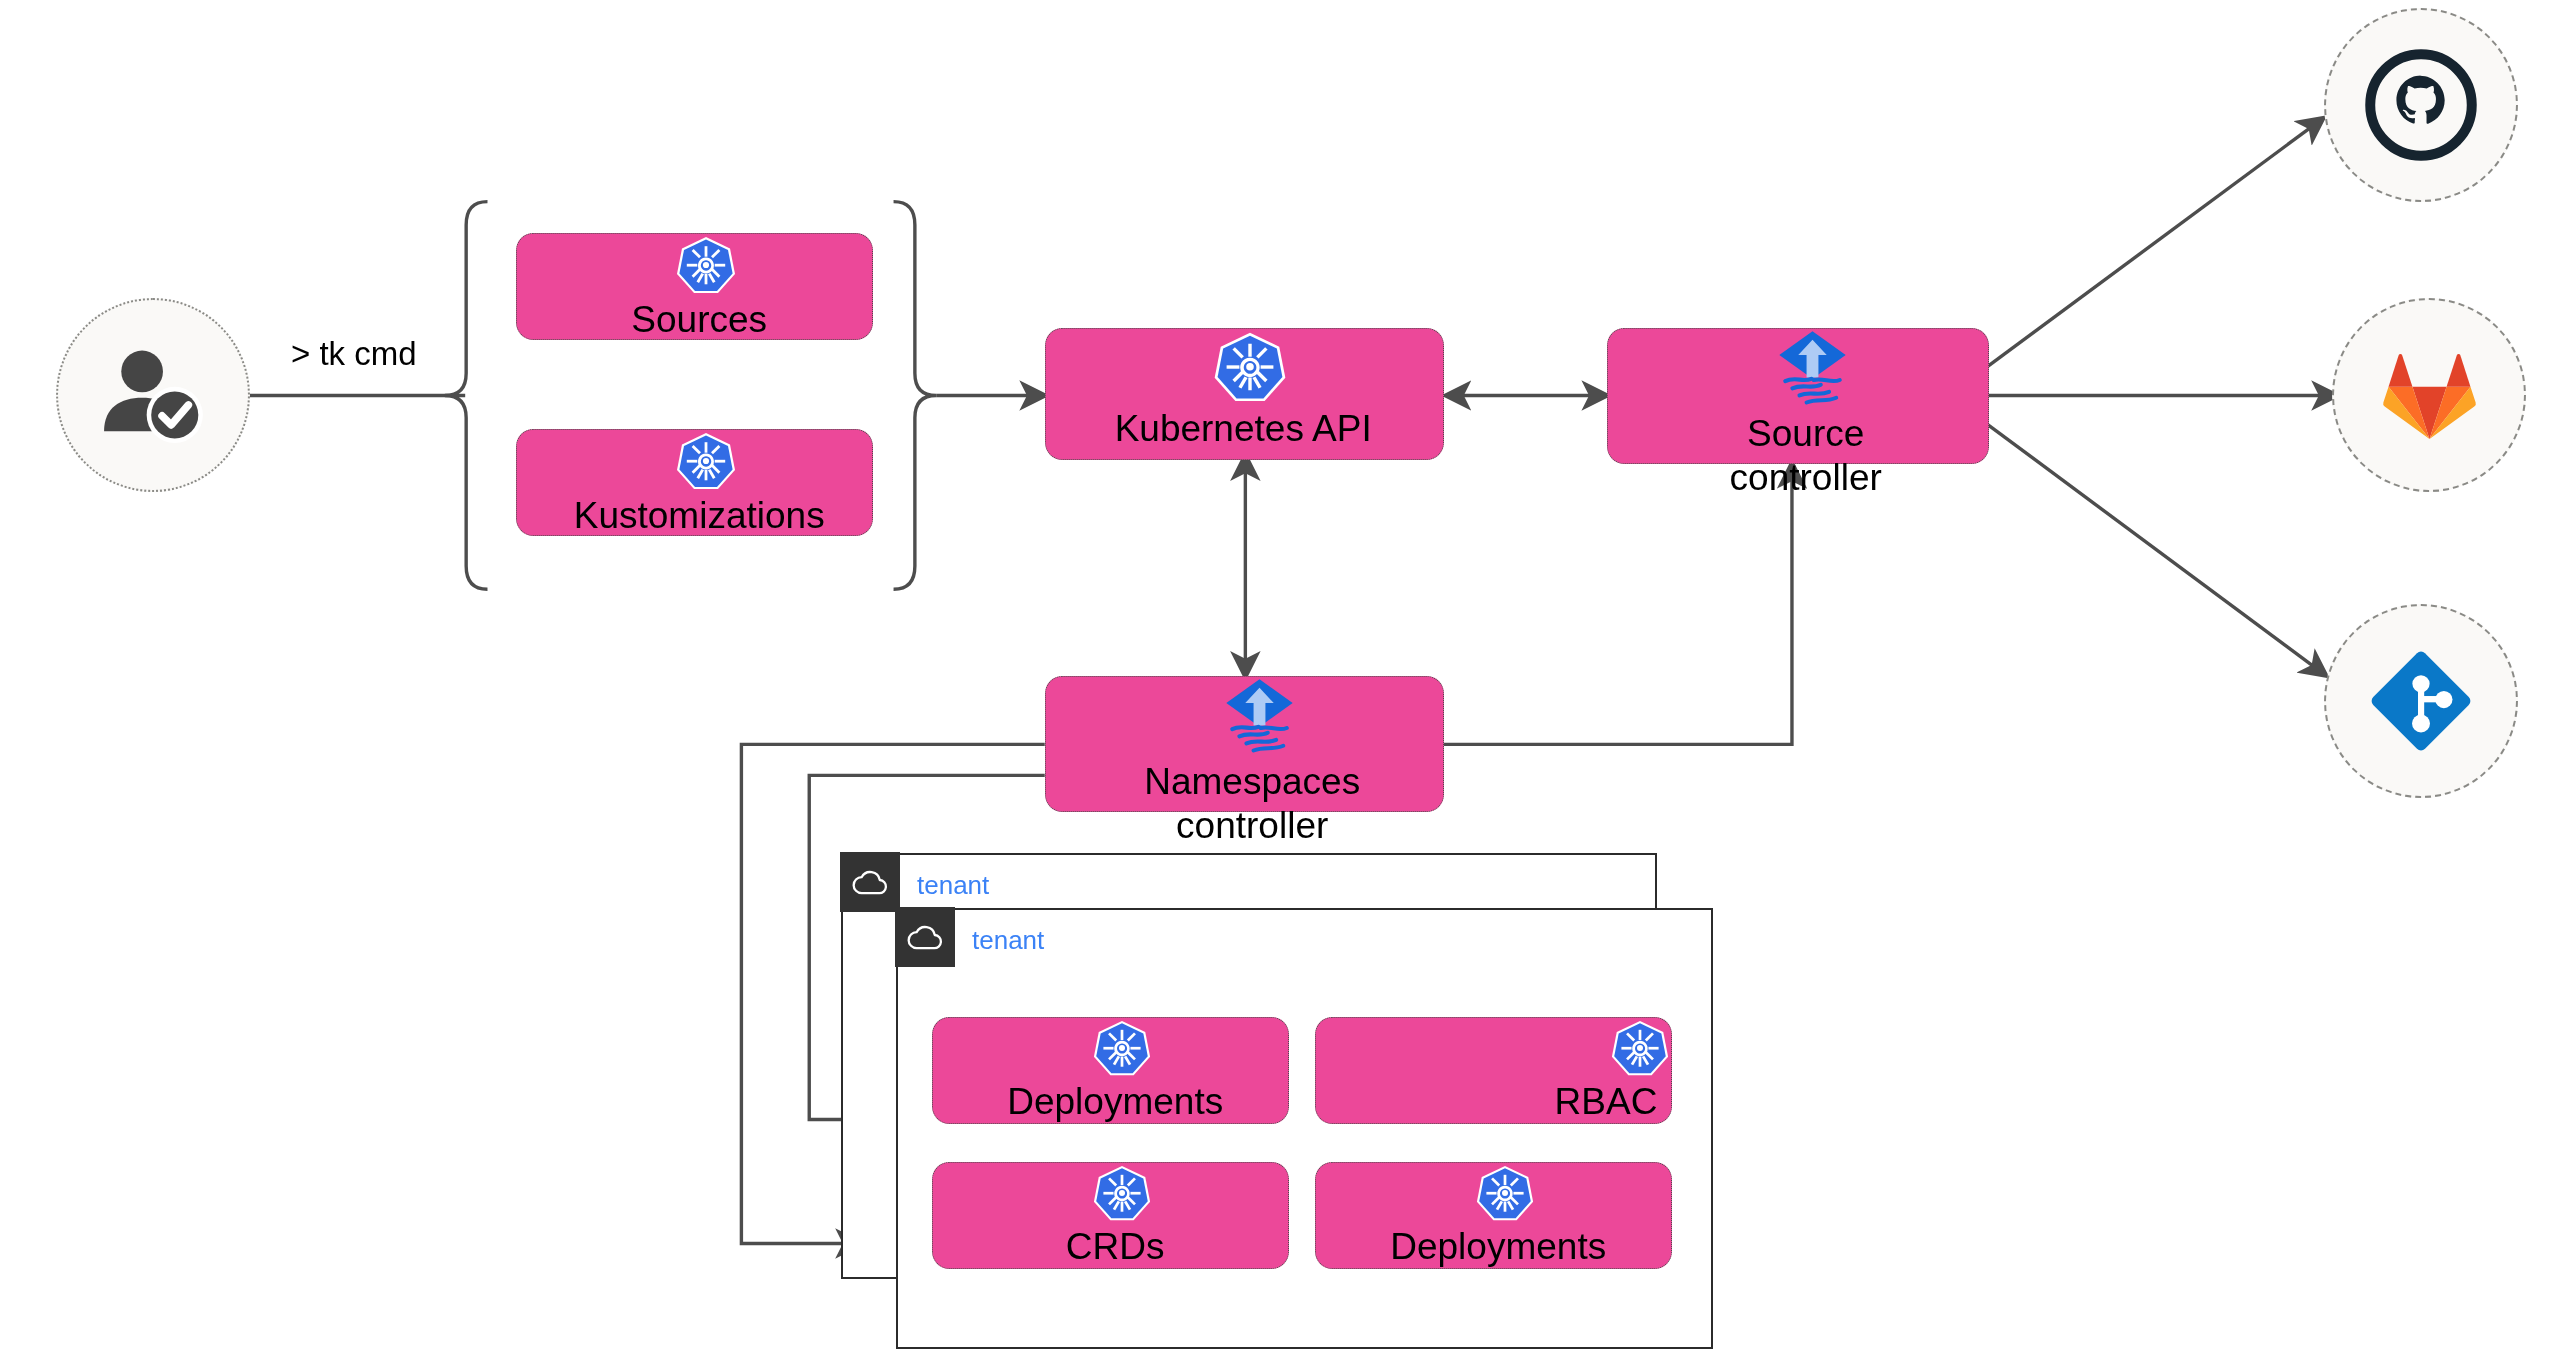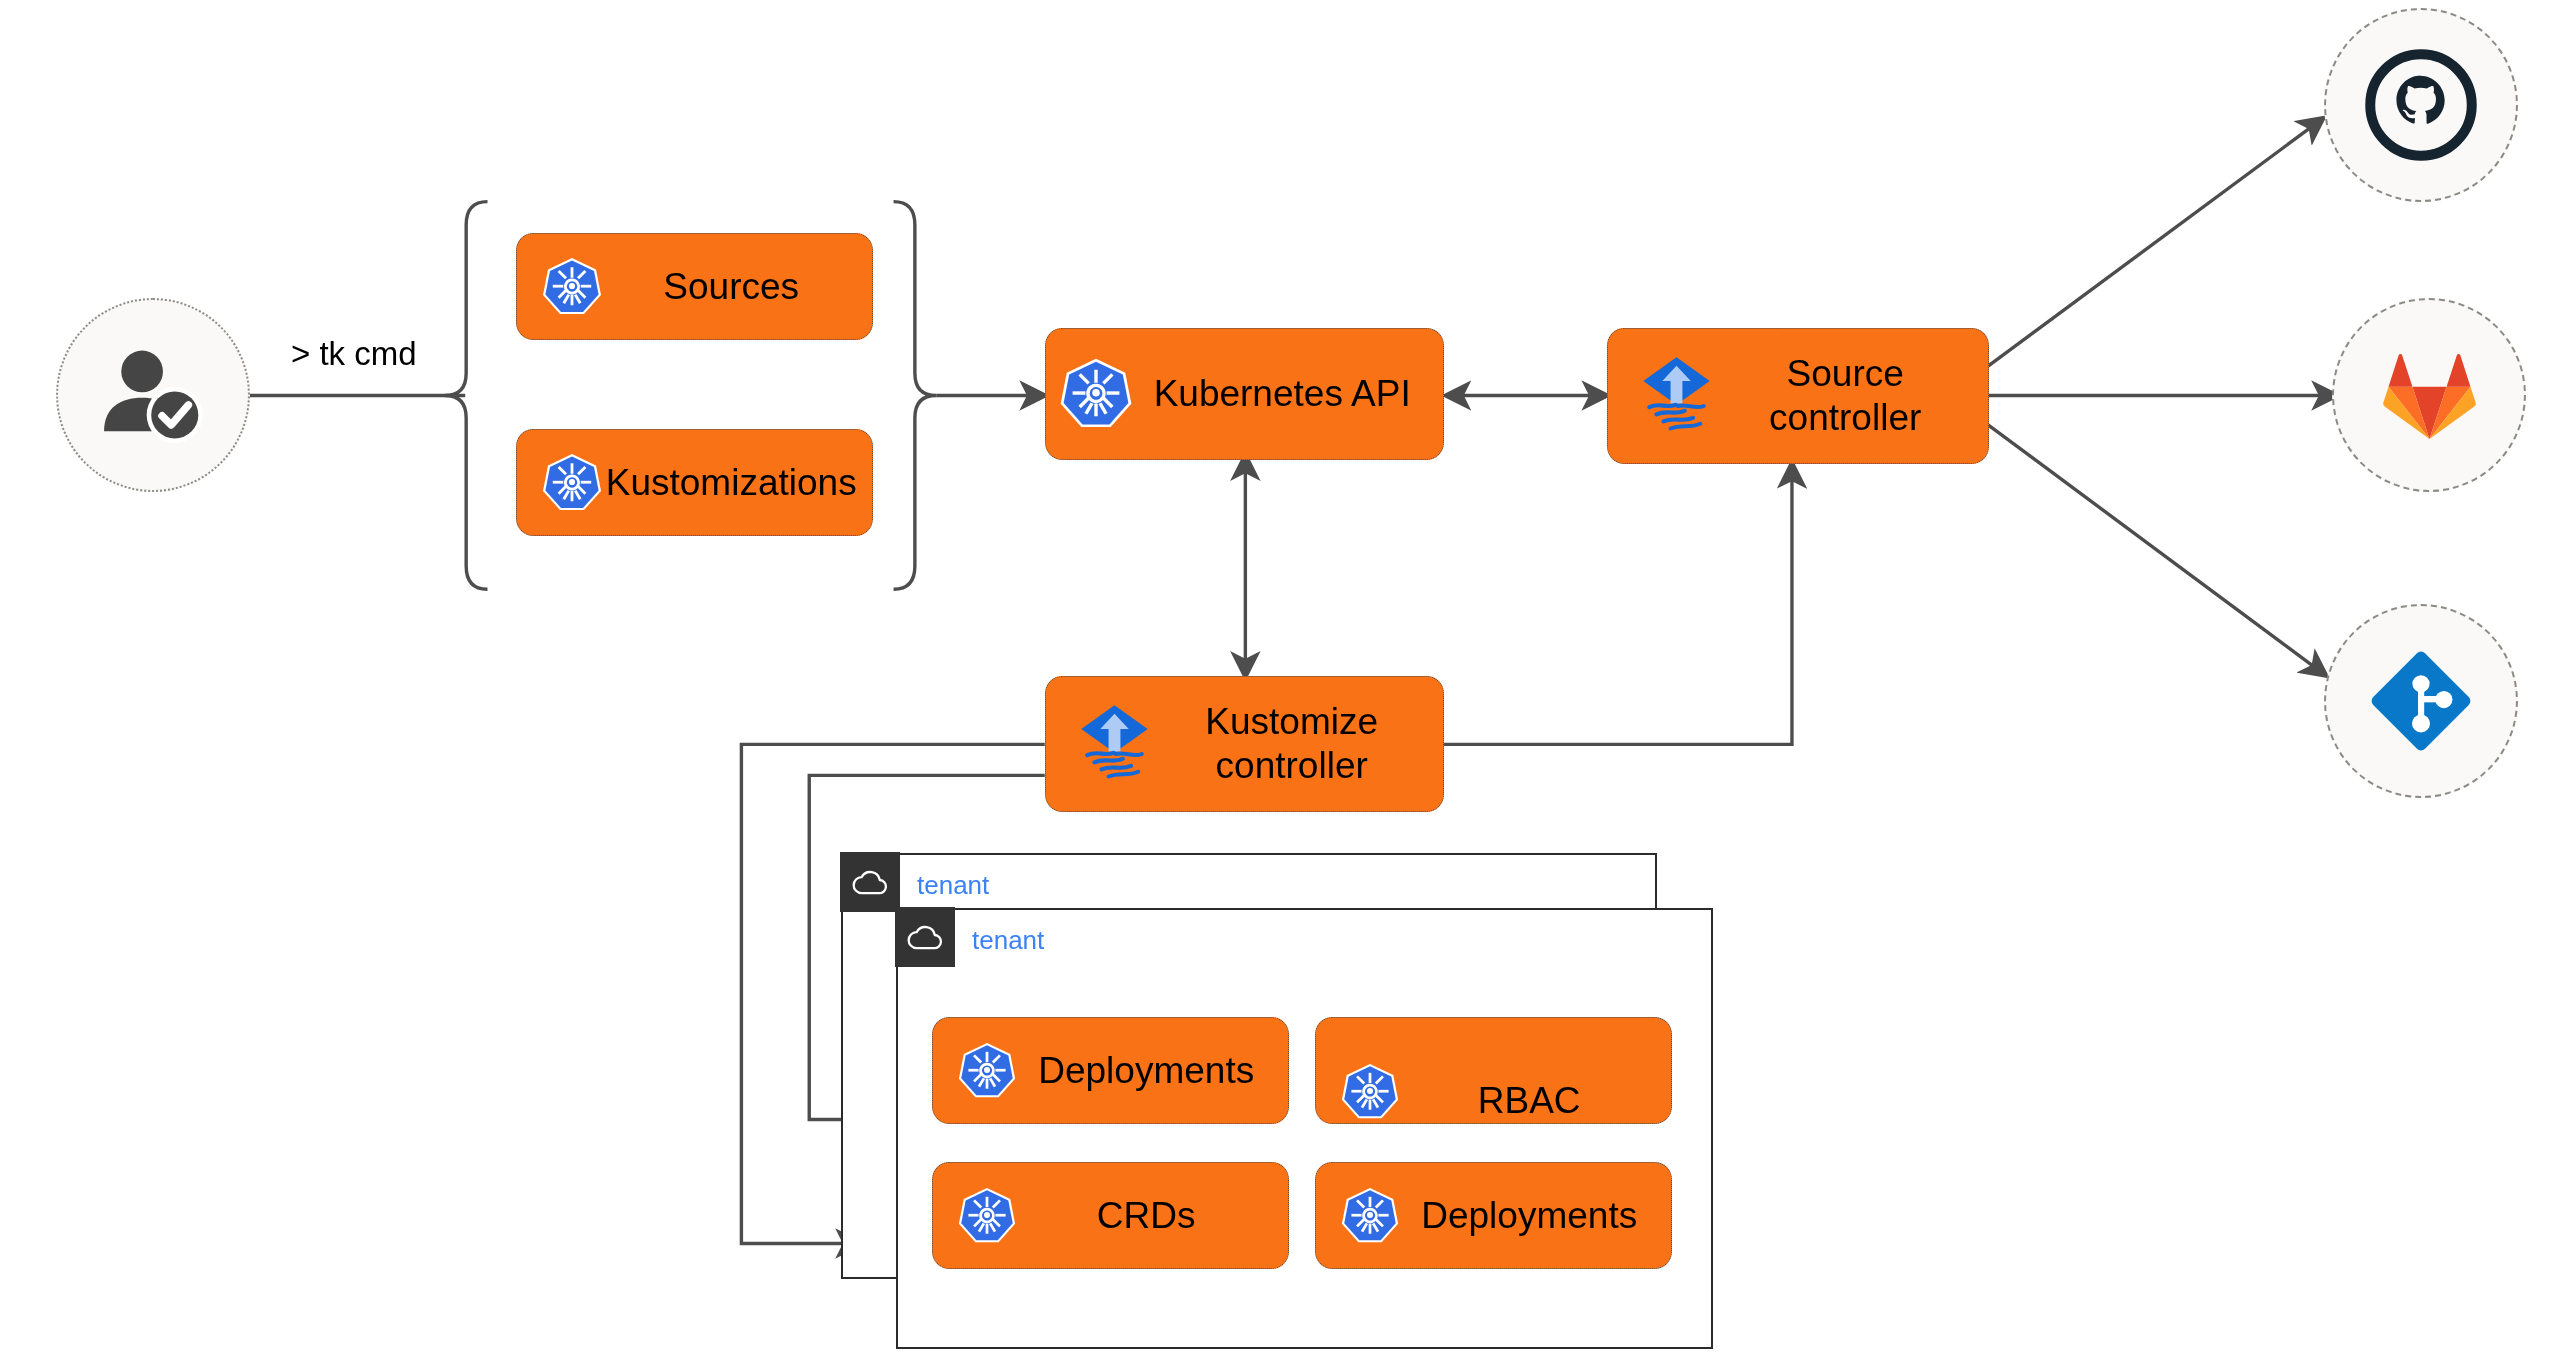--- a/index.html
+++ b/index.html
@@ -24,12 +24,13 @@
   .node {
     position: absolute;
     box-sizing: border-box;
-    background: #f97316;
+    background: #ec4899;
     border: 1.9px dotted #4d4d4d;
     border-radius: 17.4px;
     display: flex;
     align-items: center;
     z-index: 5;
+    flex-direction: column;
   }
   .node .label {
     color: #000000;

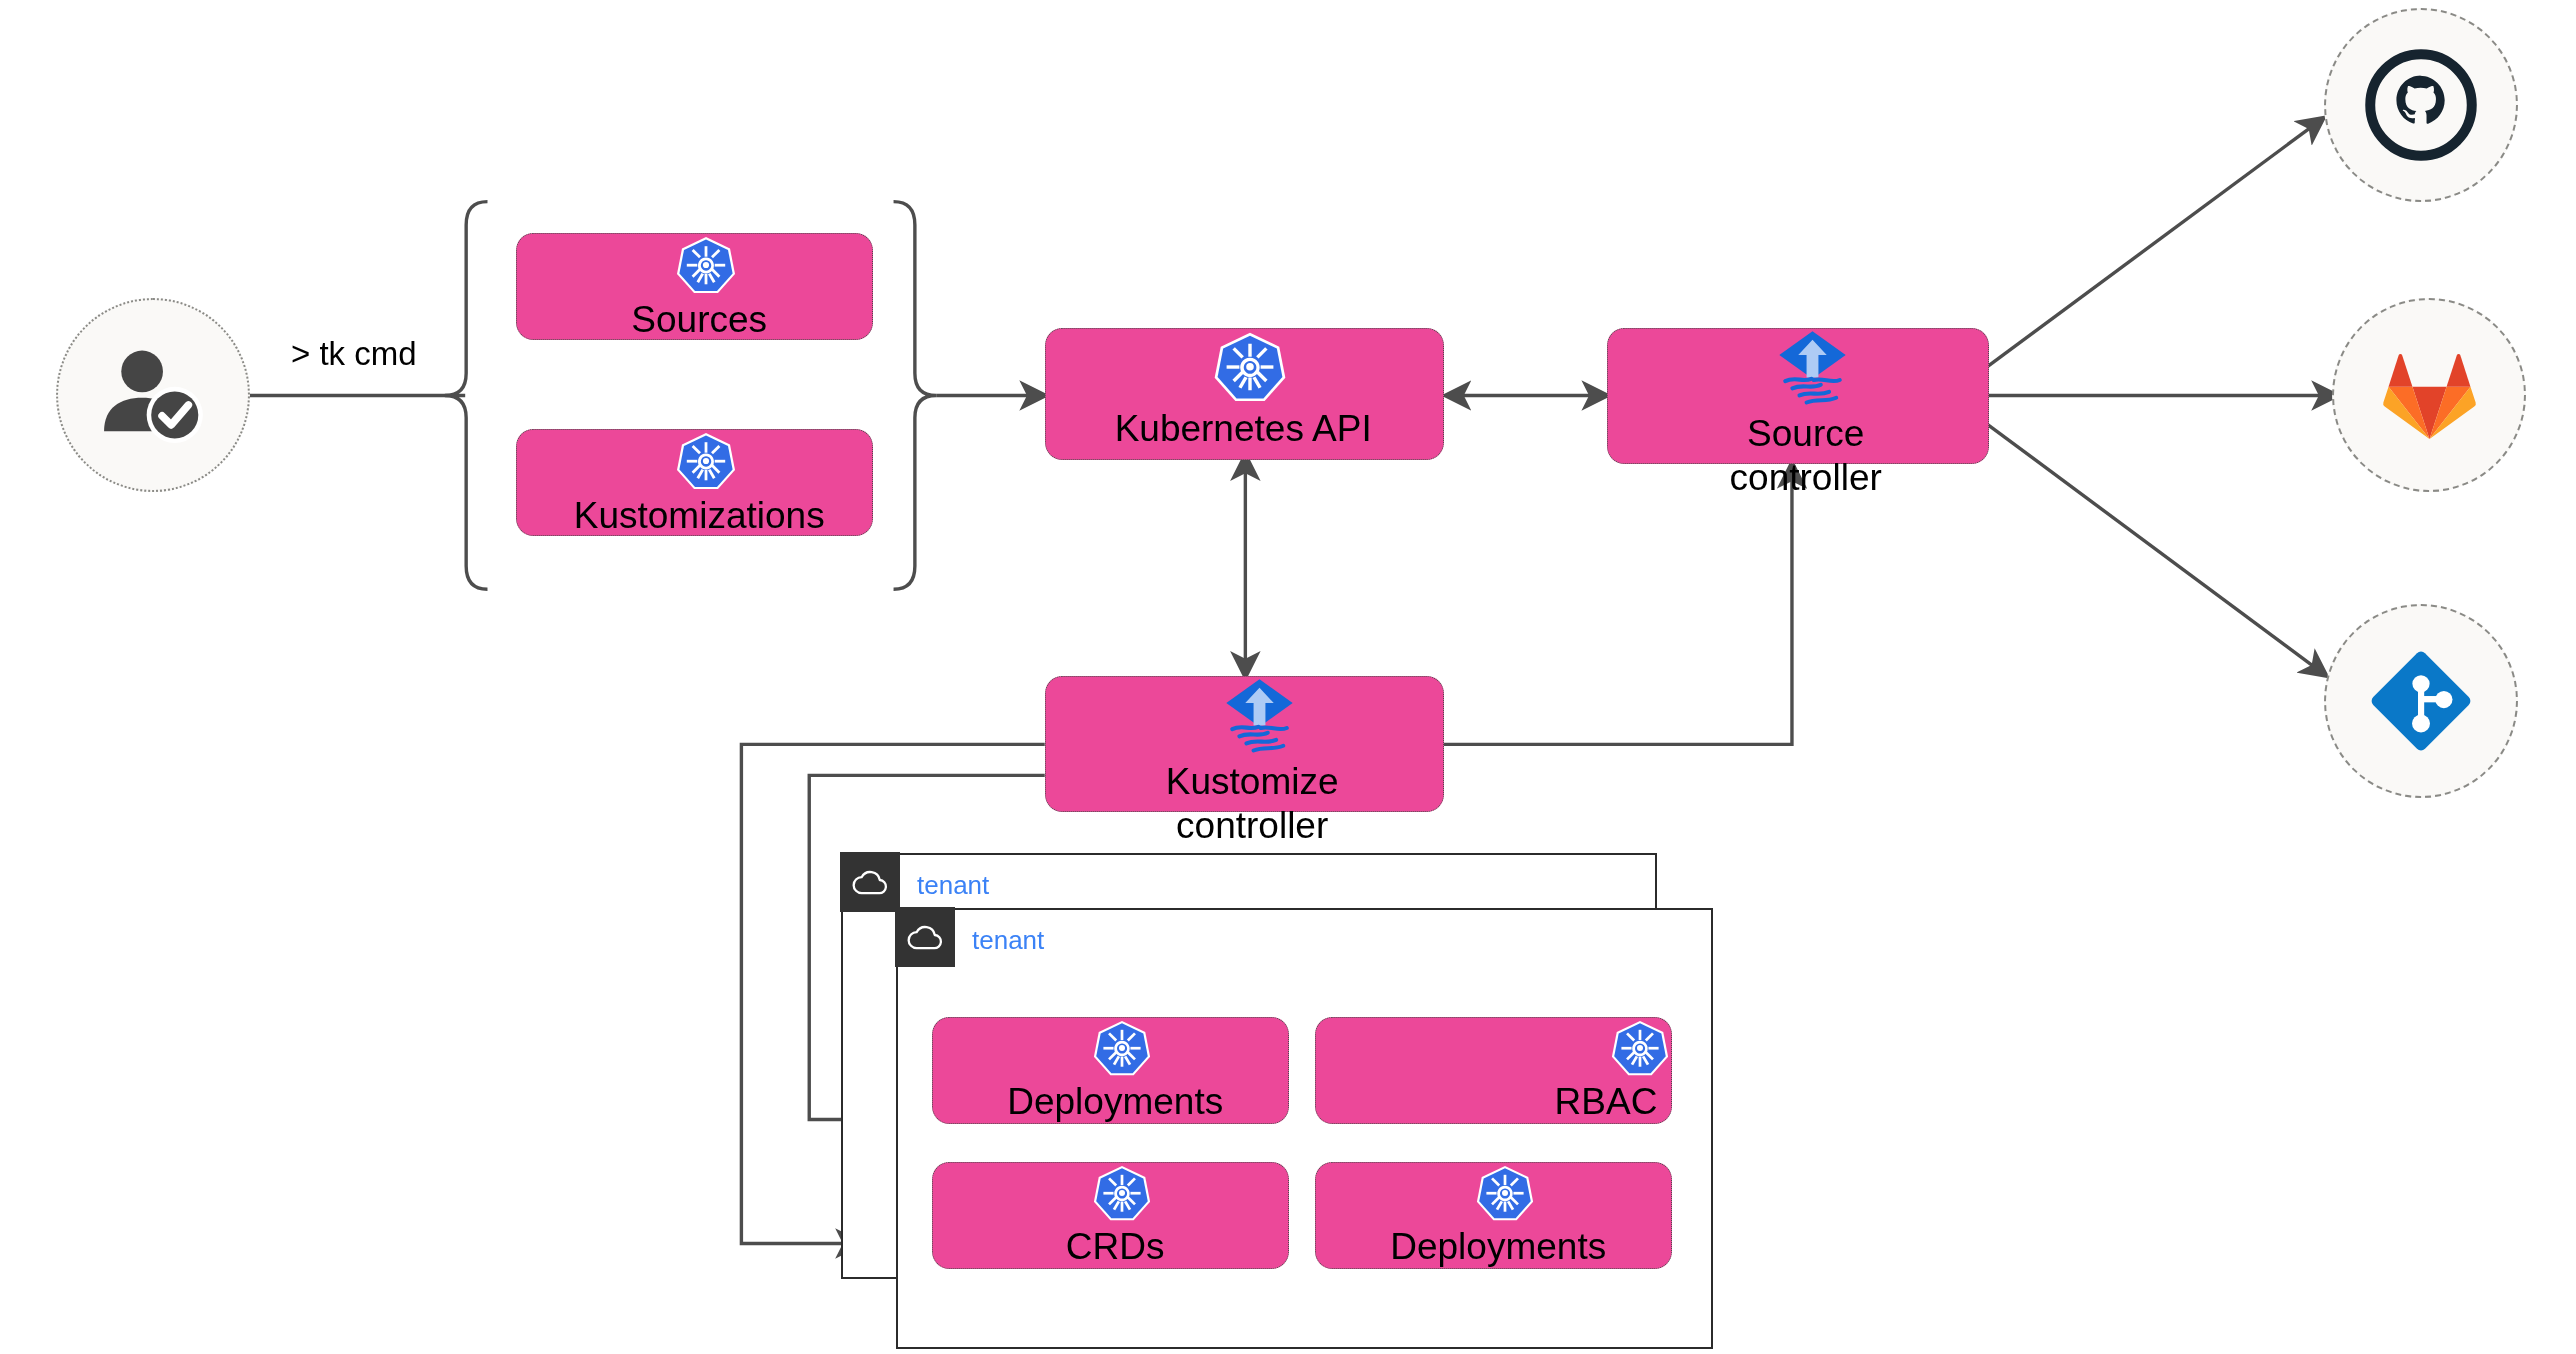--- a/index.html
+++ b/index.html
@@ -280,7 +280,7 @@
         </g>
       </svg>
     </span>
-    <span class="label">Kustomize
+    <span class="label">Namespaces
 controller</span>
   </div>
 

